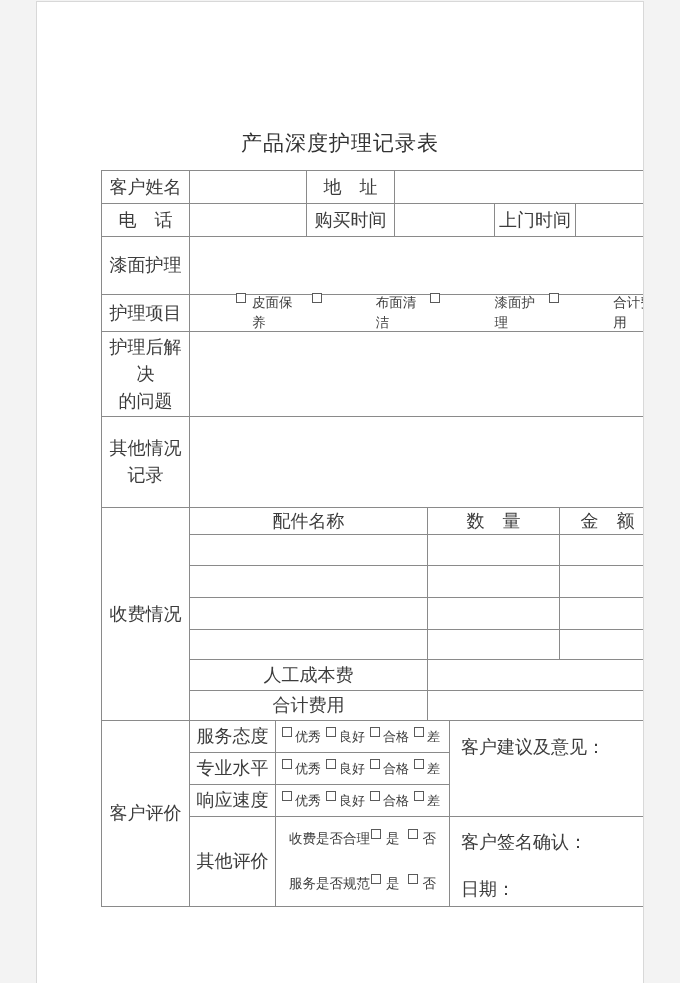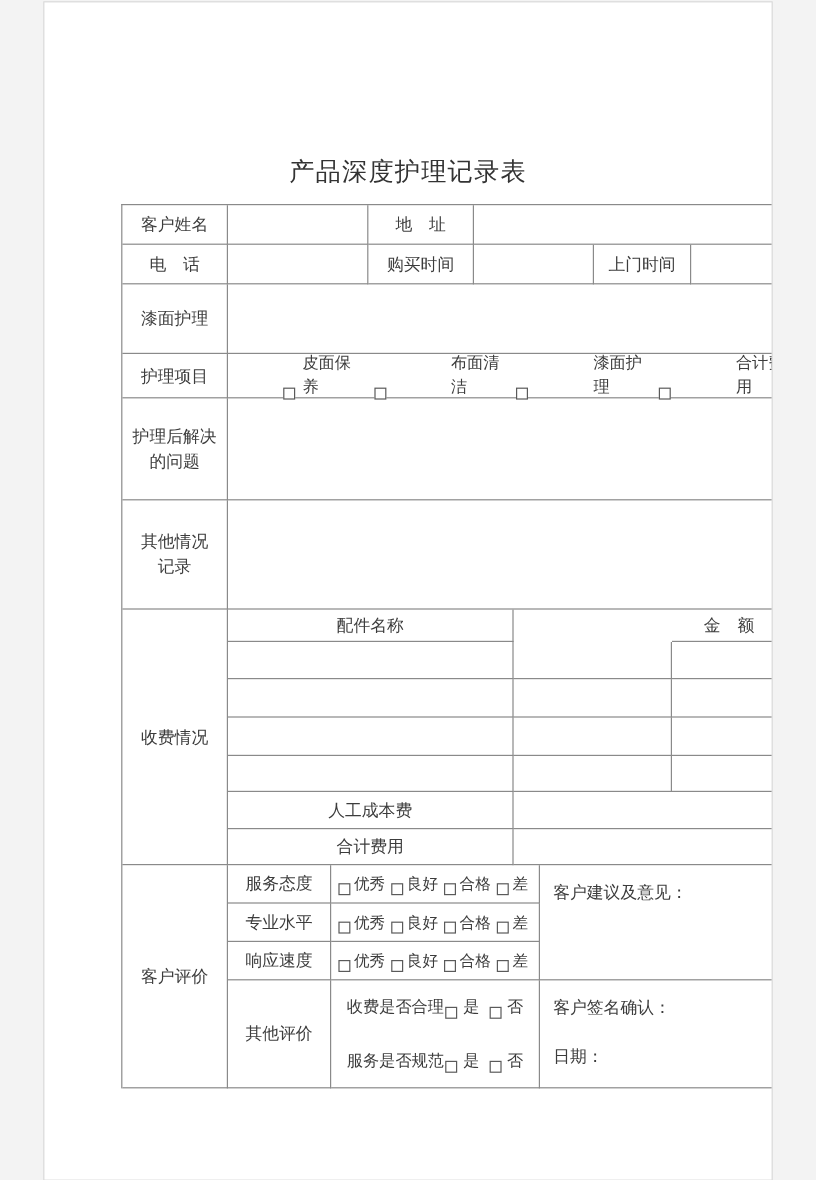--- a/index.html
+++ b/index.html
@@ -41,7 +41,7 @@
     display:flex;
     align-items:center;
     justify-content:center;
-    font-size:14px;
+    font-size:18px;
     line-height:1.5;
   }
   .pre{white-space:pre-line;text-align:center;}

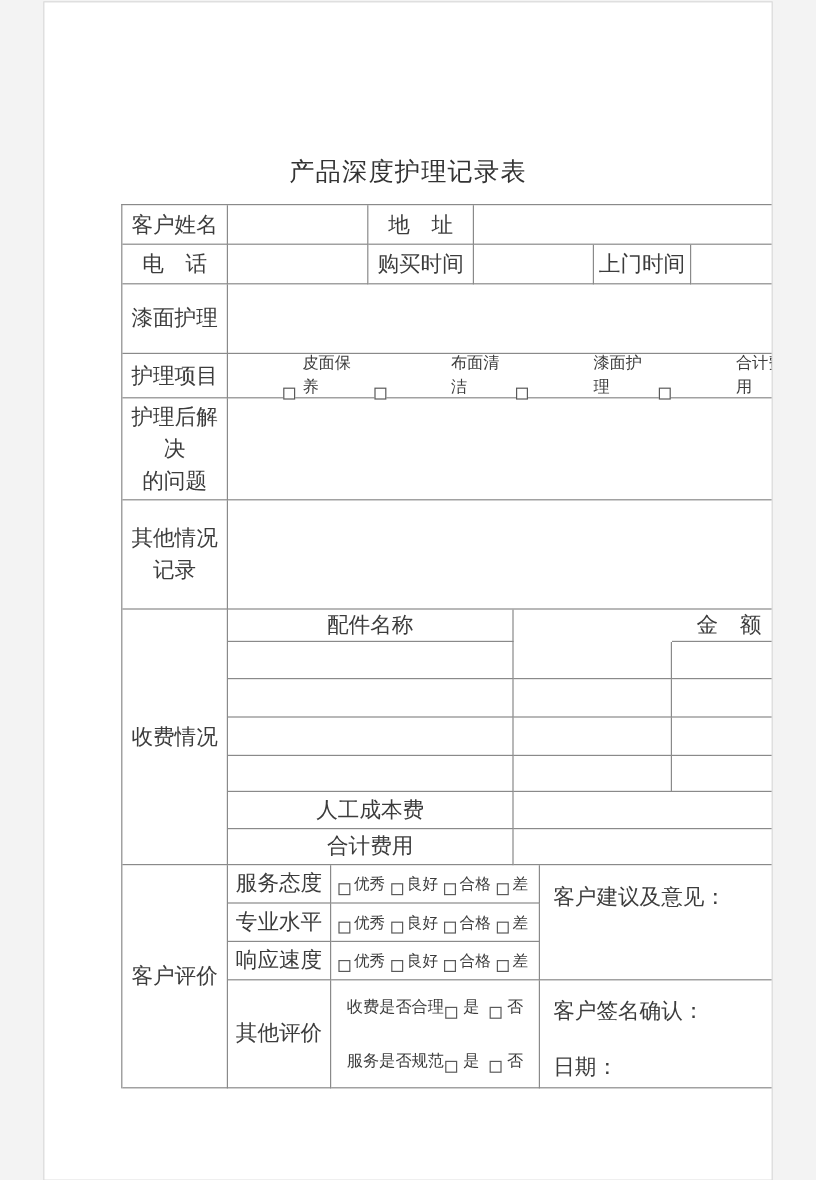--- a/index.html
+++ b/index.html
@@ -49,7 +49,7 @@
   .care{padding-left:46px;font-size:13.5px;}
   .rate{padding-left:6px;font-size:13px;}
   .cbg{display:inline-flex;align-items:center;}
-  .cb-item{display:inline-flex;align-items:flex-end;}
+  .cb-item{display:inline-flex;align-items:flex-start;}
   .cb-box{
     width:10px;height:10px;
     border:1px solid #5a5a5a;

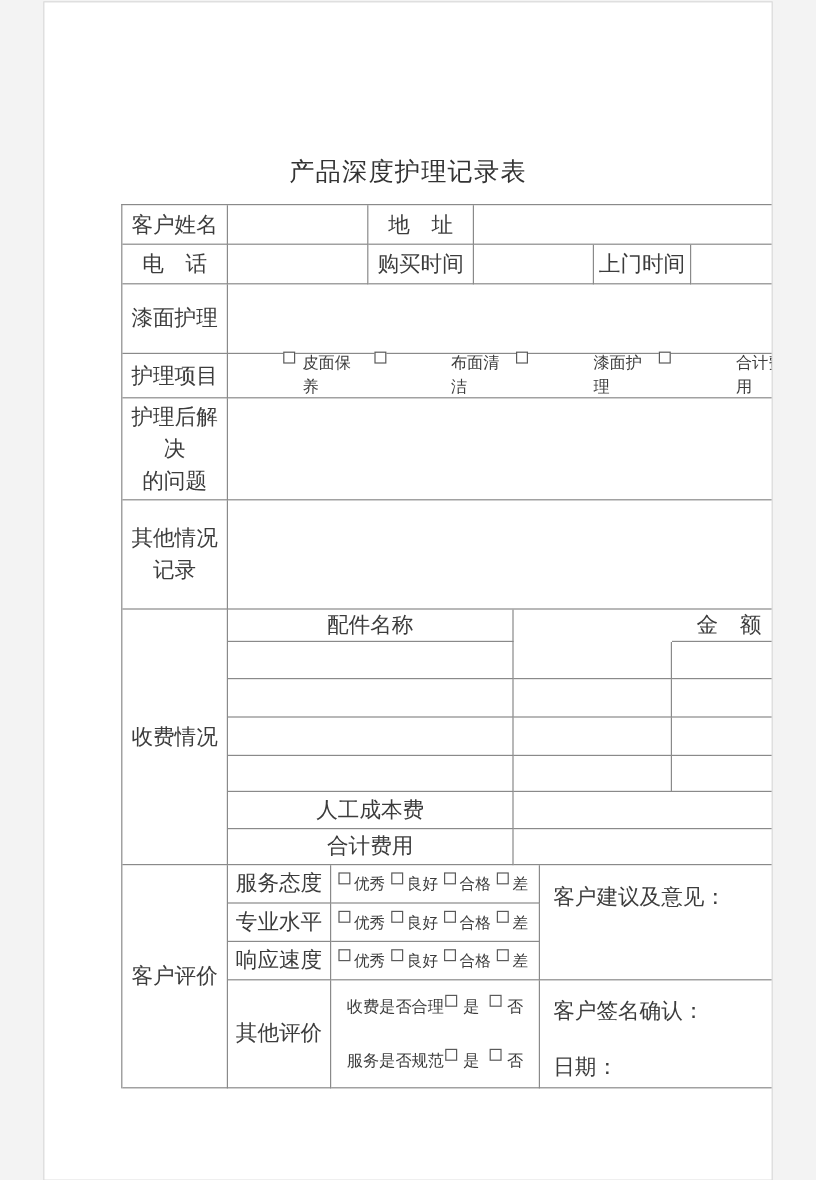--- a/index.html
+++ b/index.html
@@ -138,6 +138,7 @@
 
     <div class="c" style="grid-area:7/1/14/2">收费情况</div>
     <div class="c" style="grid-area:7/2/8/6">配件名称</div>
+    <div class="c" style="grid-area:7/6/8/9">数　量</div>
     <div class="c" style="grid-area:7/9/8/11">金　额</div>
 
     <div class="c" style="grid-area:8/2/9/6"></div>

